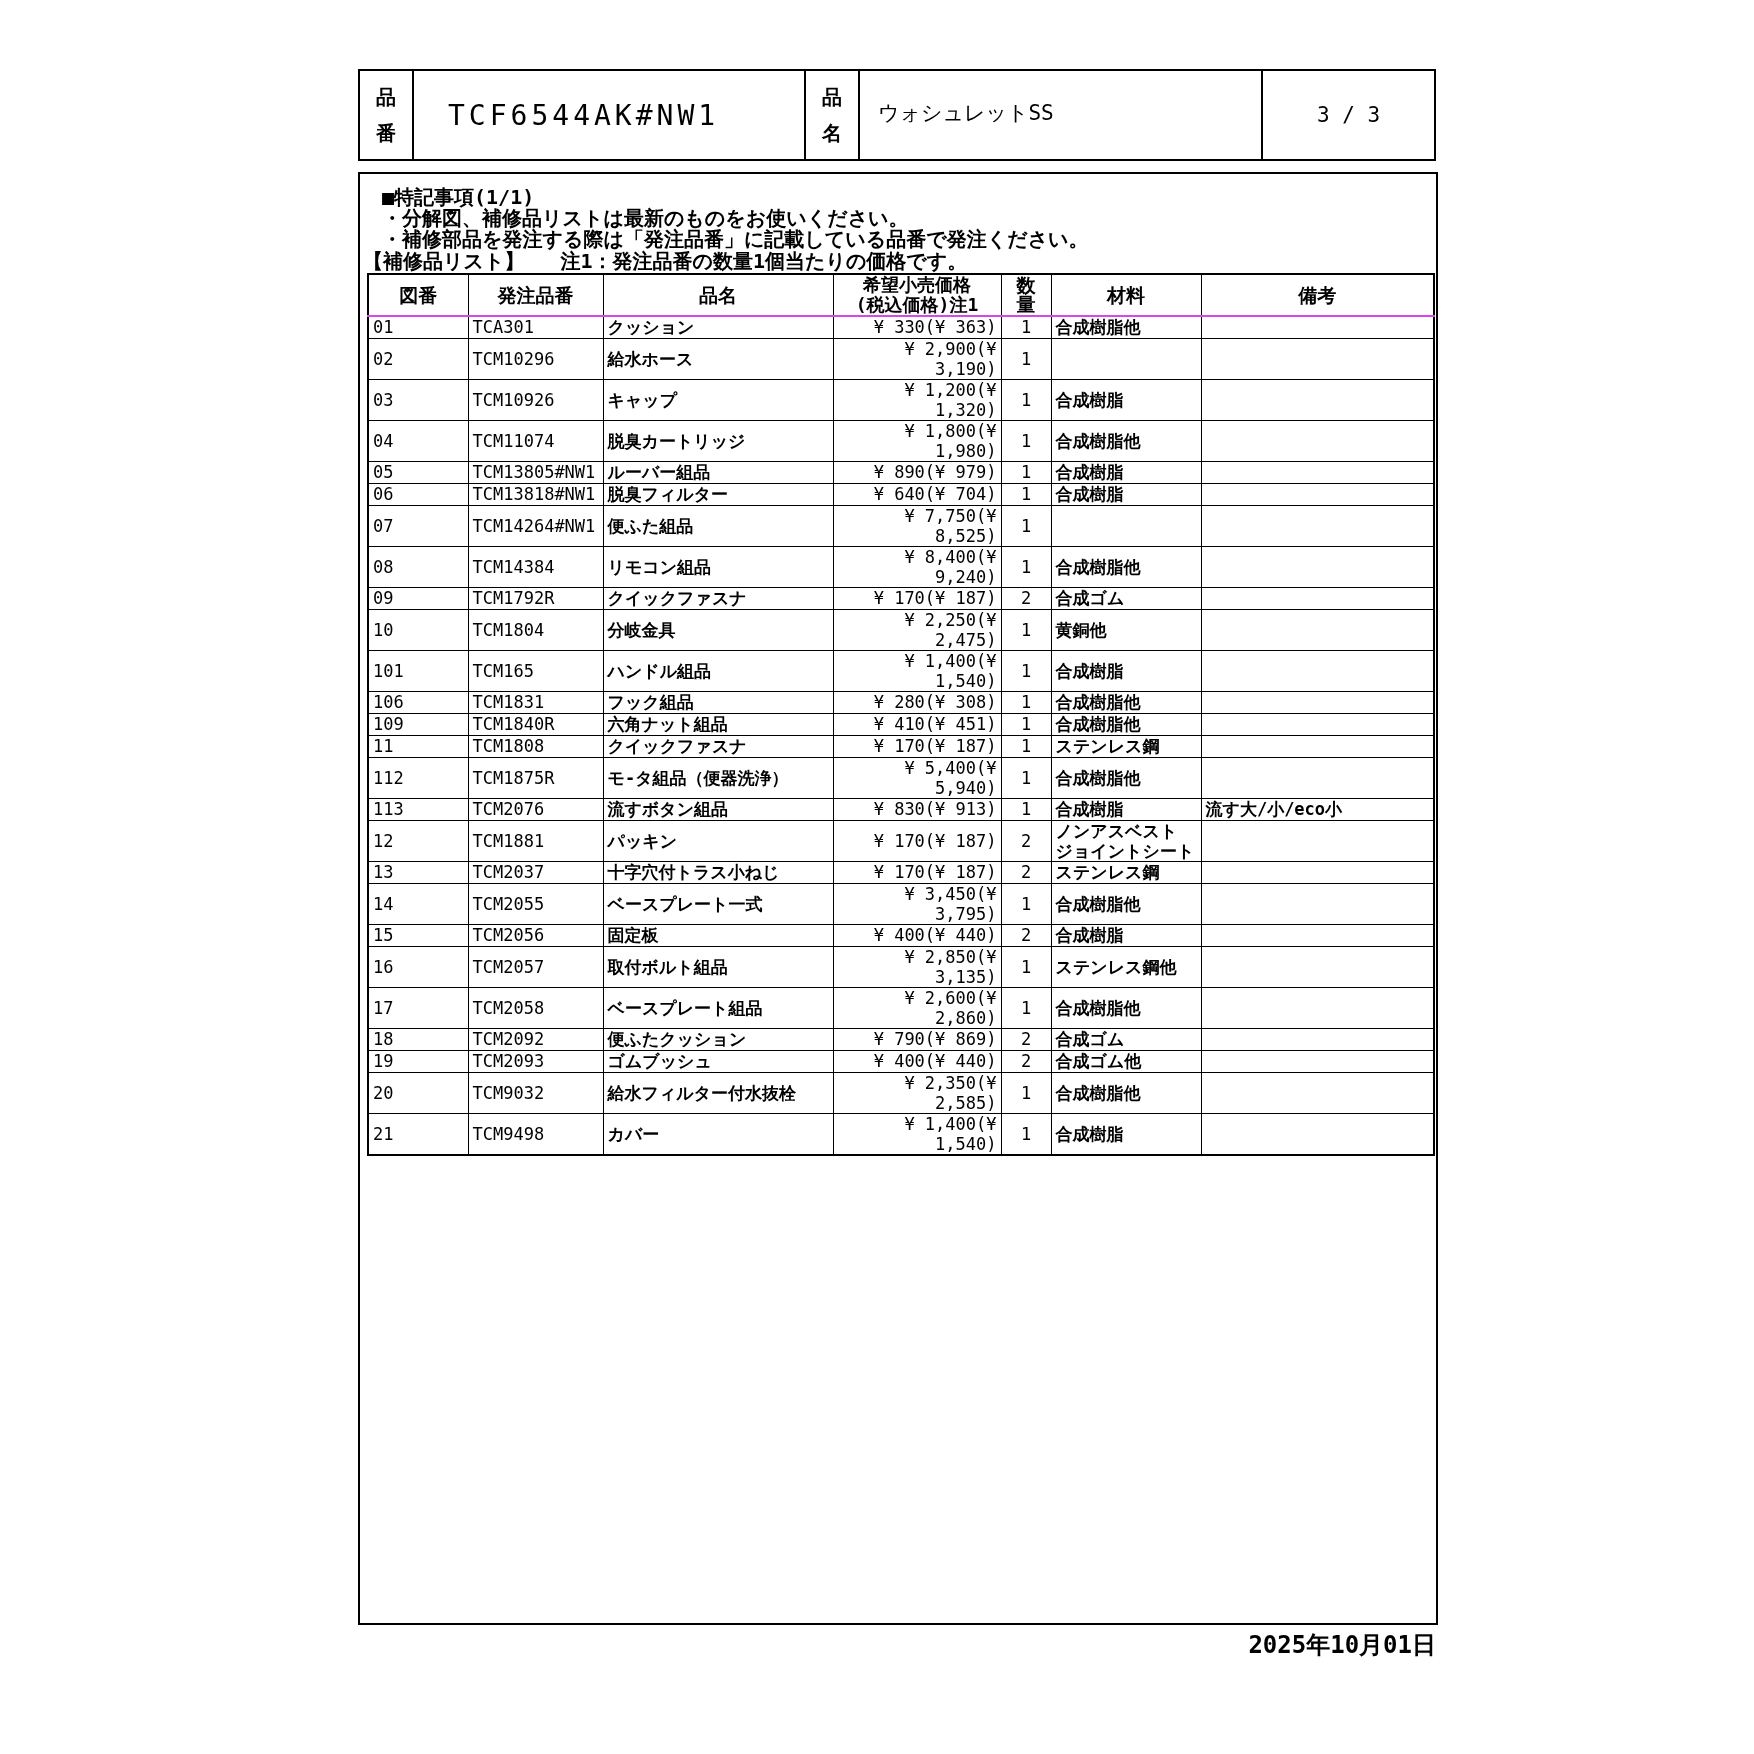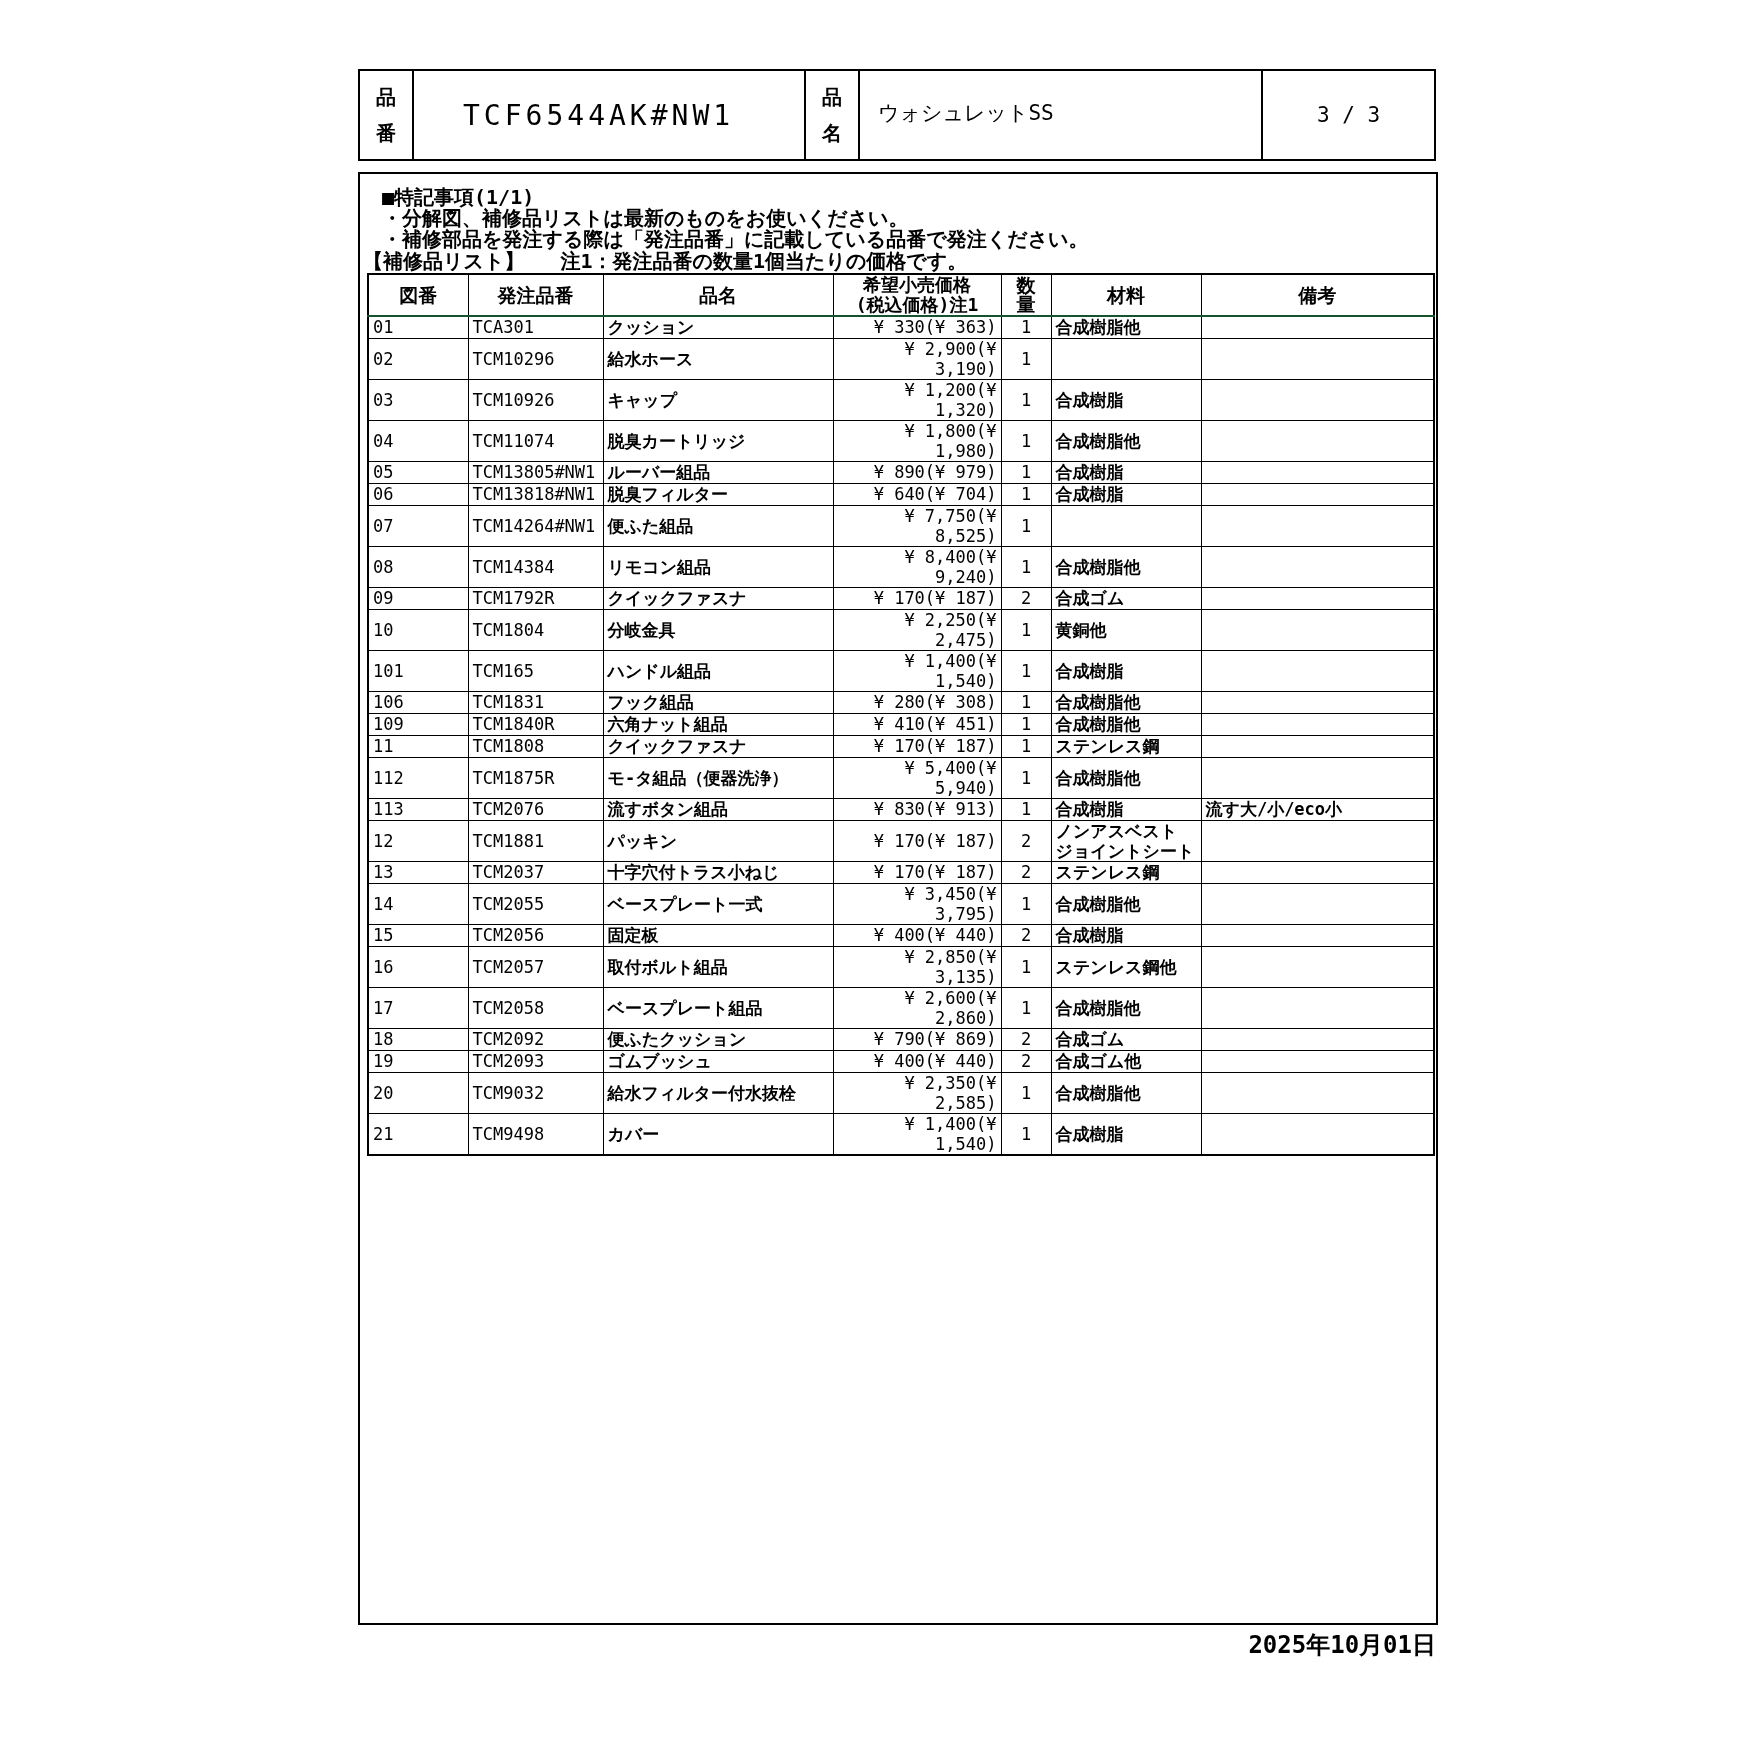--- a/index.html
+++ b/index.html
@@ -24,7 +24,7 @@
     display:flex;flex-direction:column;justify-content:space-evenly;align-items:center;
     font-size:20px;font-weight:bold;line-height:1;
   }
-  .hv-partno{width:392px;border-right:2px solid #000;padding-left:49px;
+  .hv-partno{width:392px;border-right:2px solid #000;padding-left:34px;
     font-size:28px;letter-spacing:4px;}
   .hv-name{width:403px;border-right:2px solid #000;padding:28px 0 0 18px;
     font-size:21px;align-items:flex-start;}

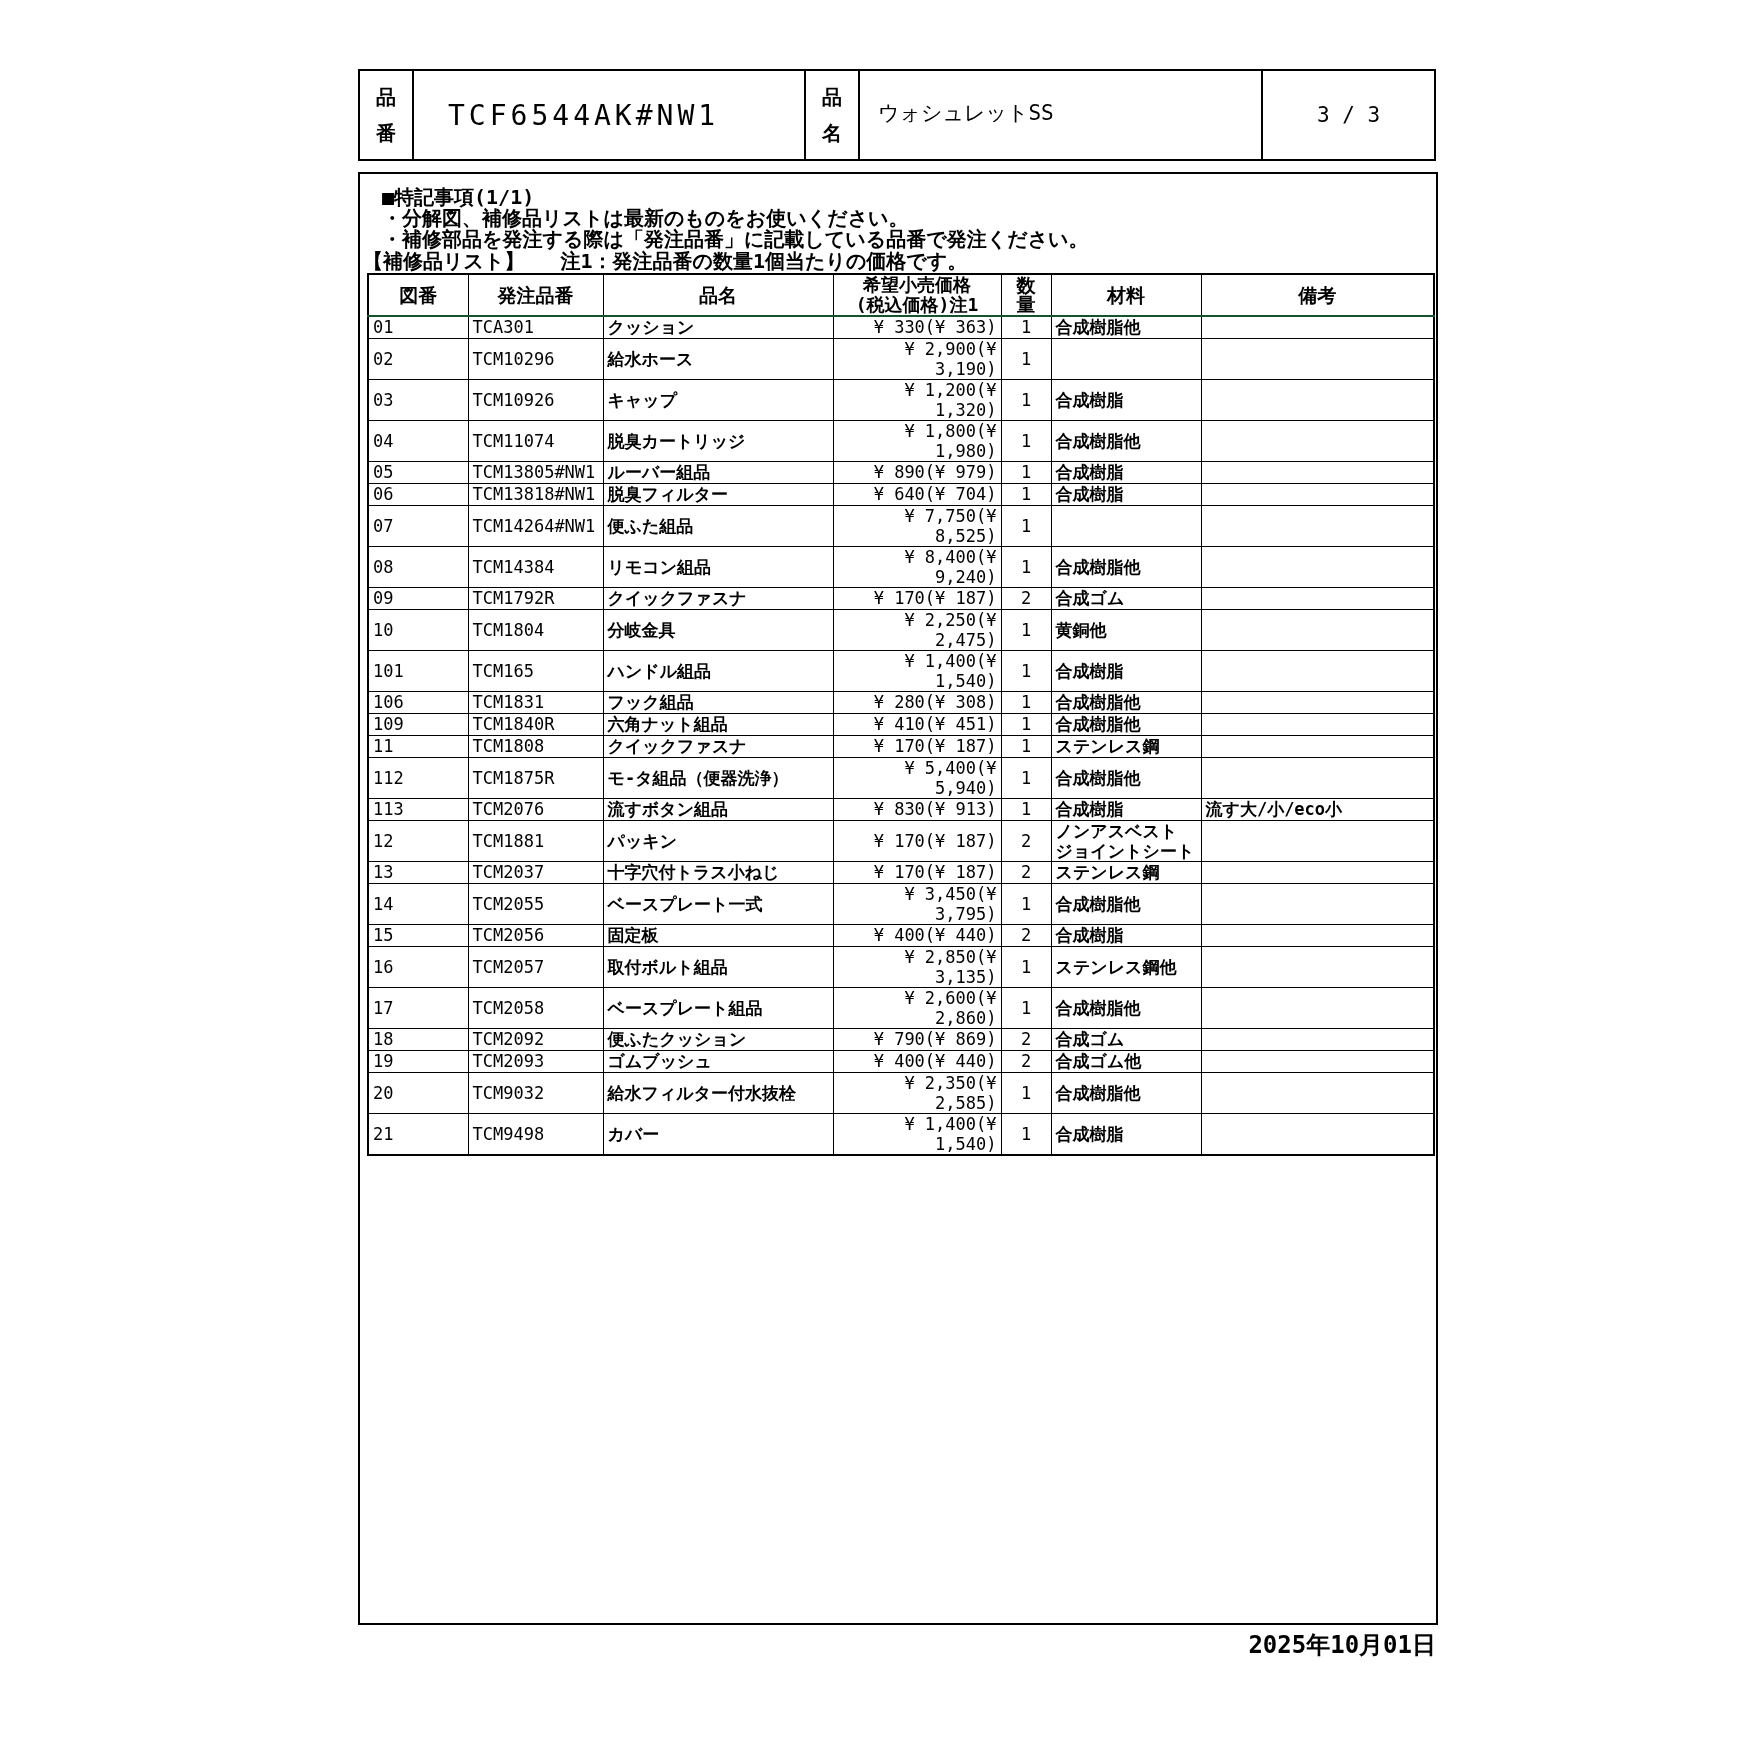--- a/index.html
+++ b/index.html
@@ -53,7 +53,7 @@
   }
   .parts-table{border:2px solid #000;}
   .parts-table thead th{
-    border-bottom:2px solid #14532d;
+    border-bottom:2px solid #d946ef;
     font-size:19px;font-weight:bold;text-align:center;height:31px;
     line-height:21px;
   }

